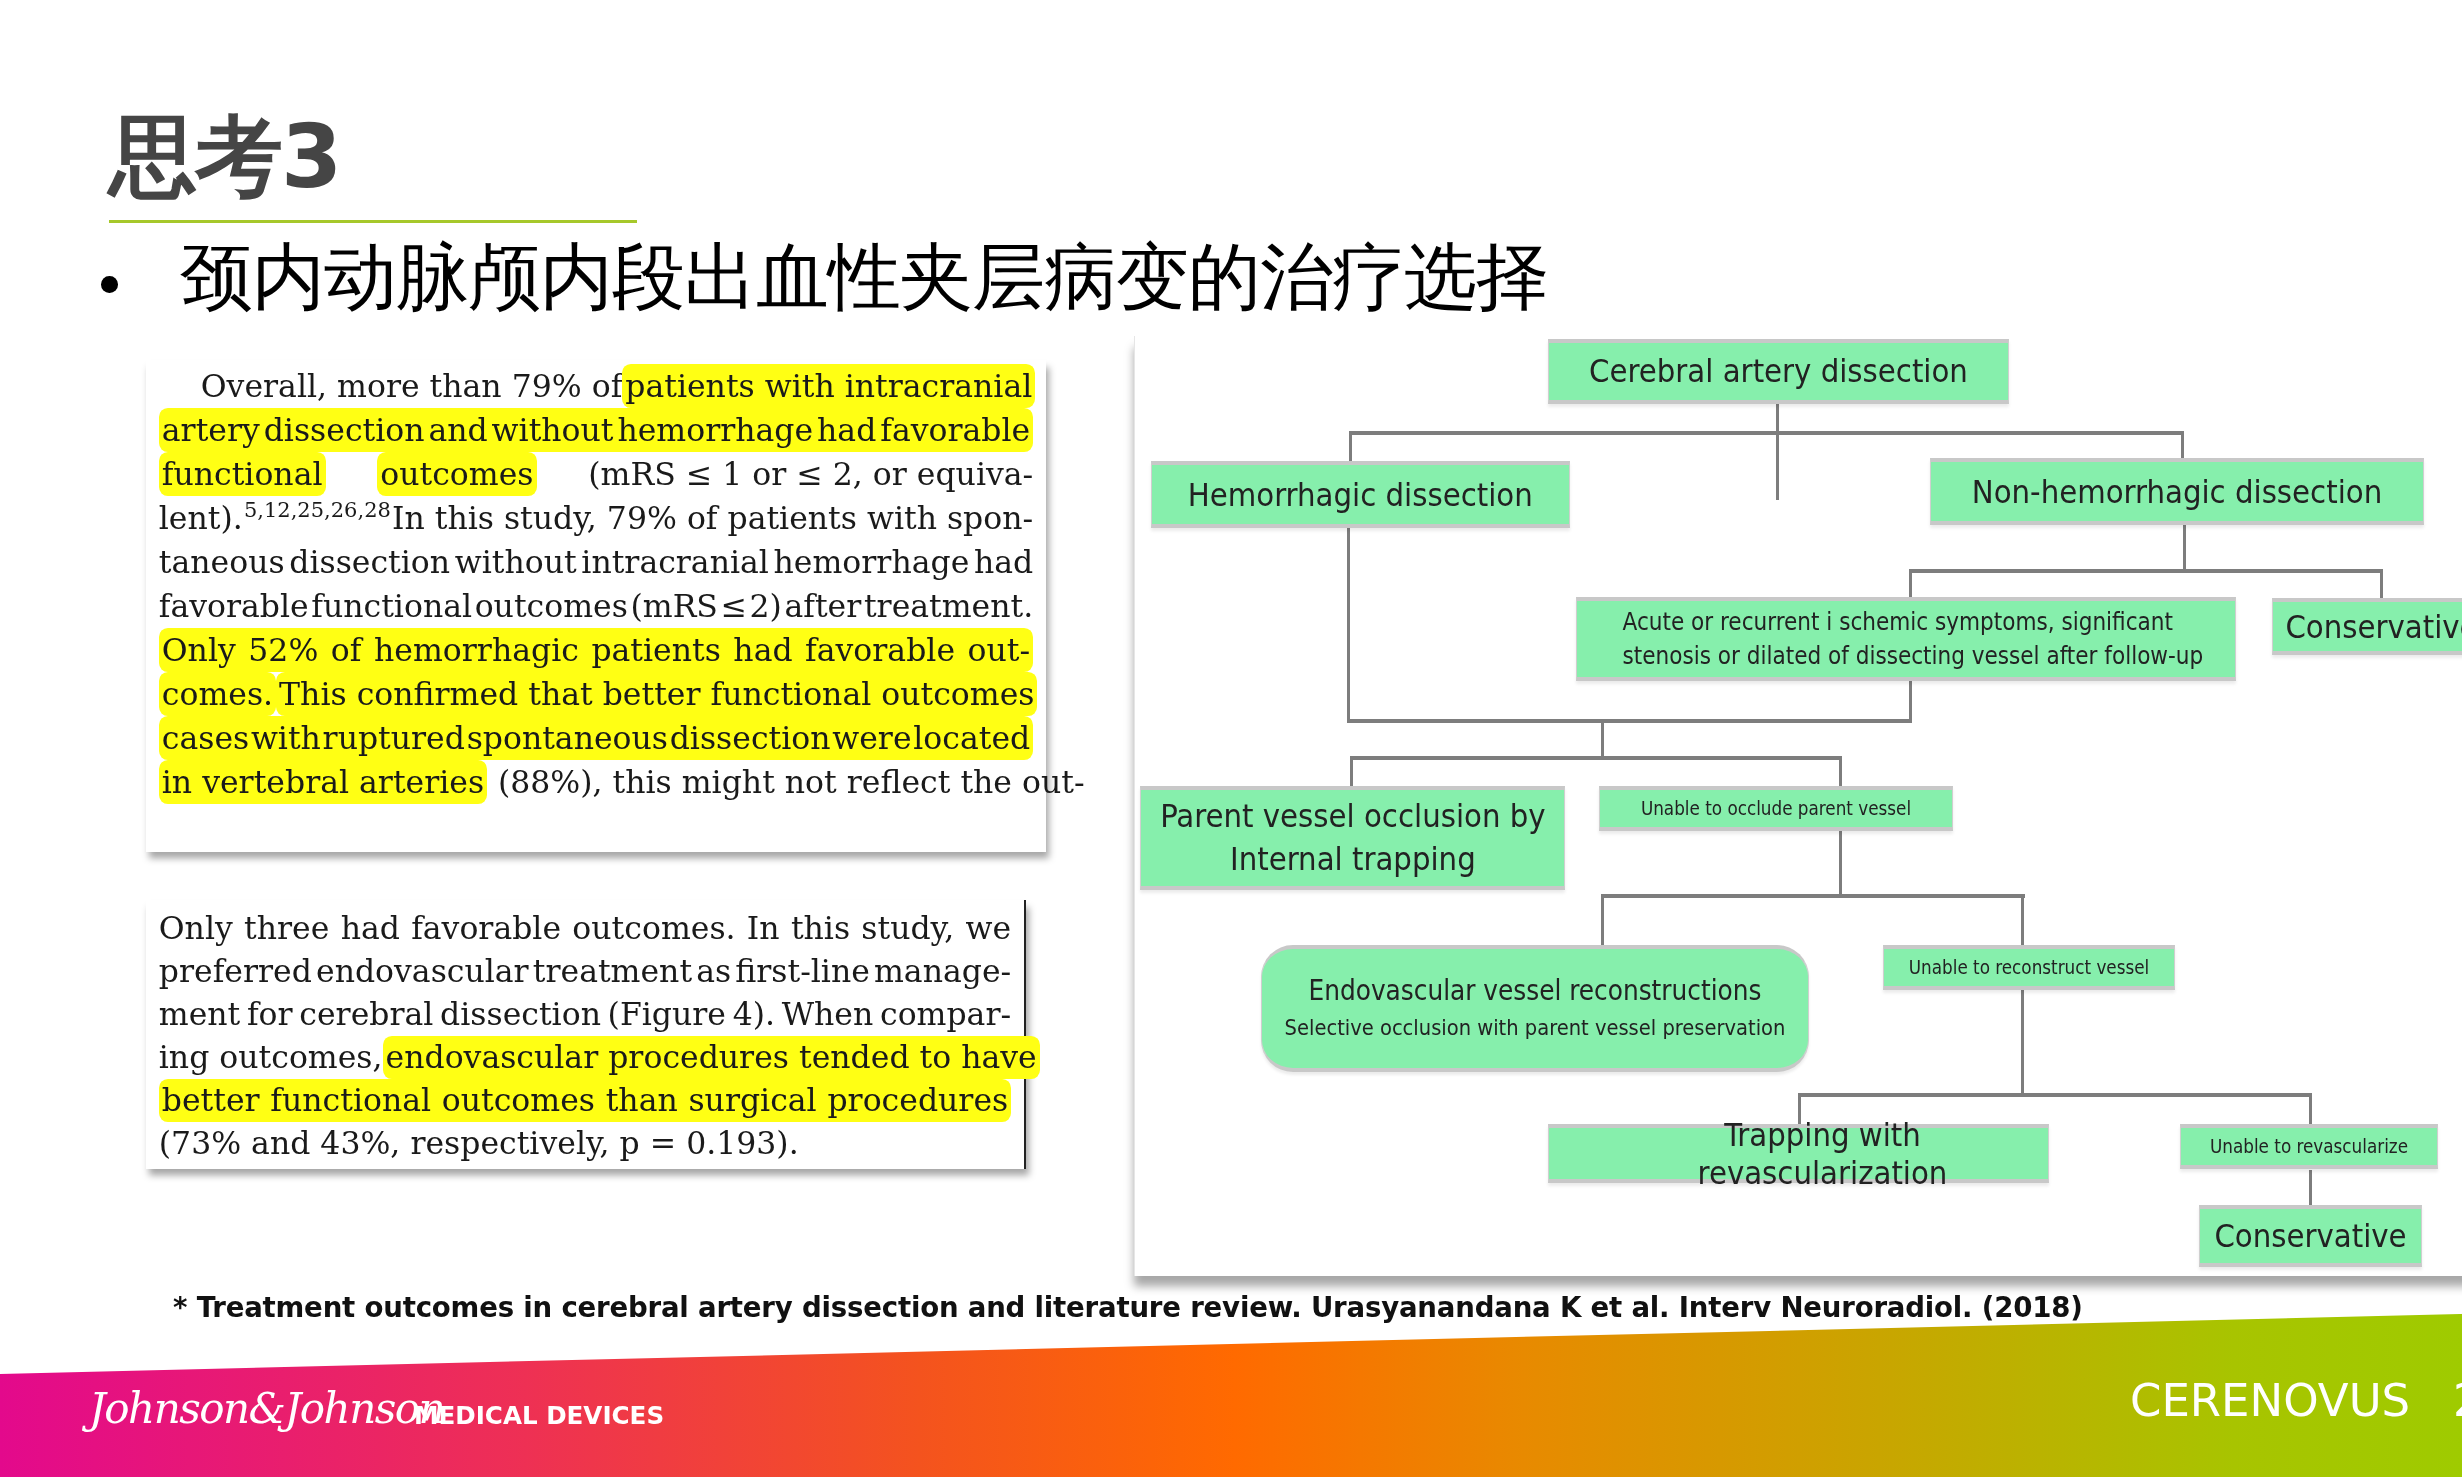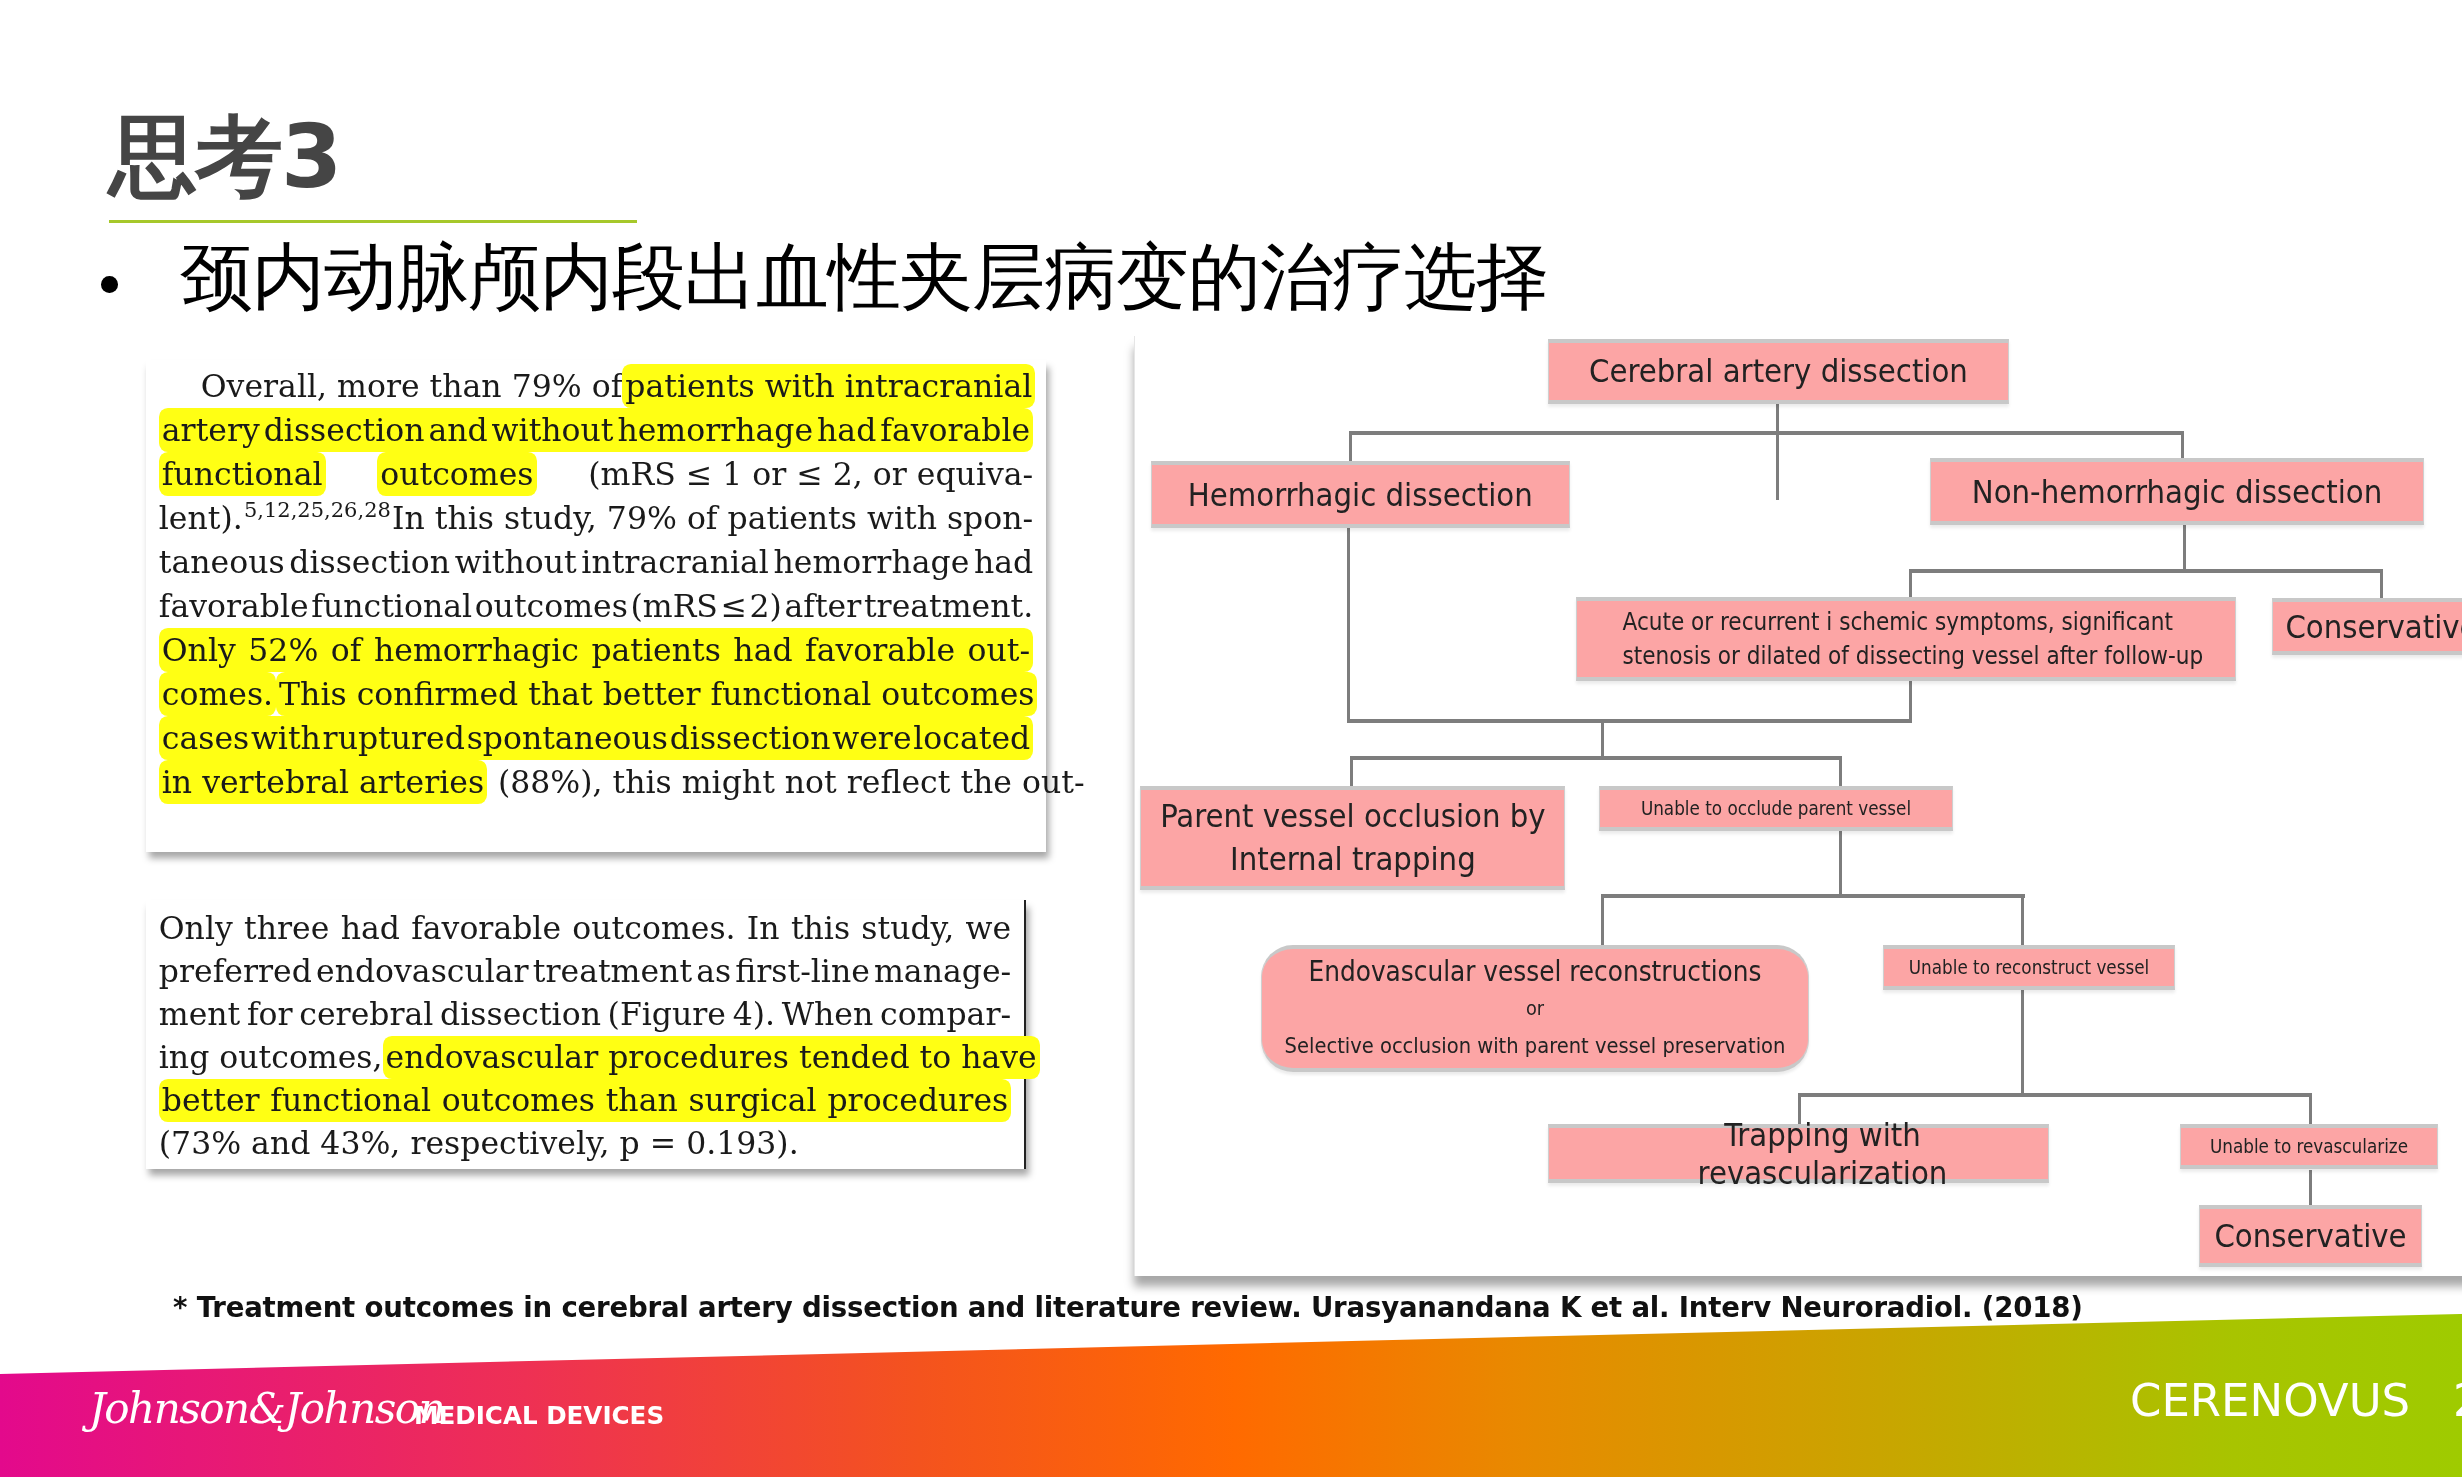--- a/index.html
+++ b/index.html
@@ -28,7 +28,7 @@
 
   
   #flow-panel { left:1134px; top:336px; width:1371px; height:940px; background:#fff; border-left:1.5px solid #e6e6e6; border-right:5.9px solid #111; box-shadow: 0 10.8px 8.9px rgba(0,0,0,0.35); box-sizing:border-box; }
-  .node { position:absolute; background:#fca5a5; border:1.5px solid #cfcfcf; border-top:4.4px solid #c8c8c8; border-bottom:4.9px solid #c8c8c8; box-sizing:border-box; display:flex; align-items:center; justify-content:center; text-align:center; color:#222; font-family:"DejaVu Sans Condensed","DejaVu Sans", sans-serif; box-shadow: 0 3px 3px rgba(0,0,0,0.08); }
+  .node { position:absolute; background:#86efac; border:1.5px solid #cfcfcf; border-top:4.4px solid #c8c8c8; border-bottom:4.9px solid #c8c8c8; box-sizing:border-box; display:flex; align-items:center; justify-content:center; text-align:center; color:#222; font-family:"DejaVu Sans Condensed","DejaVu Sans", sans-serif; box-shadow: 0 3px 3px rgba(0,0,0,0.08); }
   .node span { display:block; }
   .n-lg { font-size:32.5px; }
   .n-md { font-size:27.6px; }

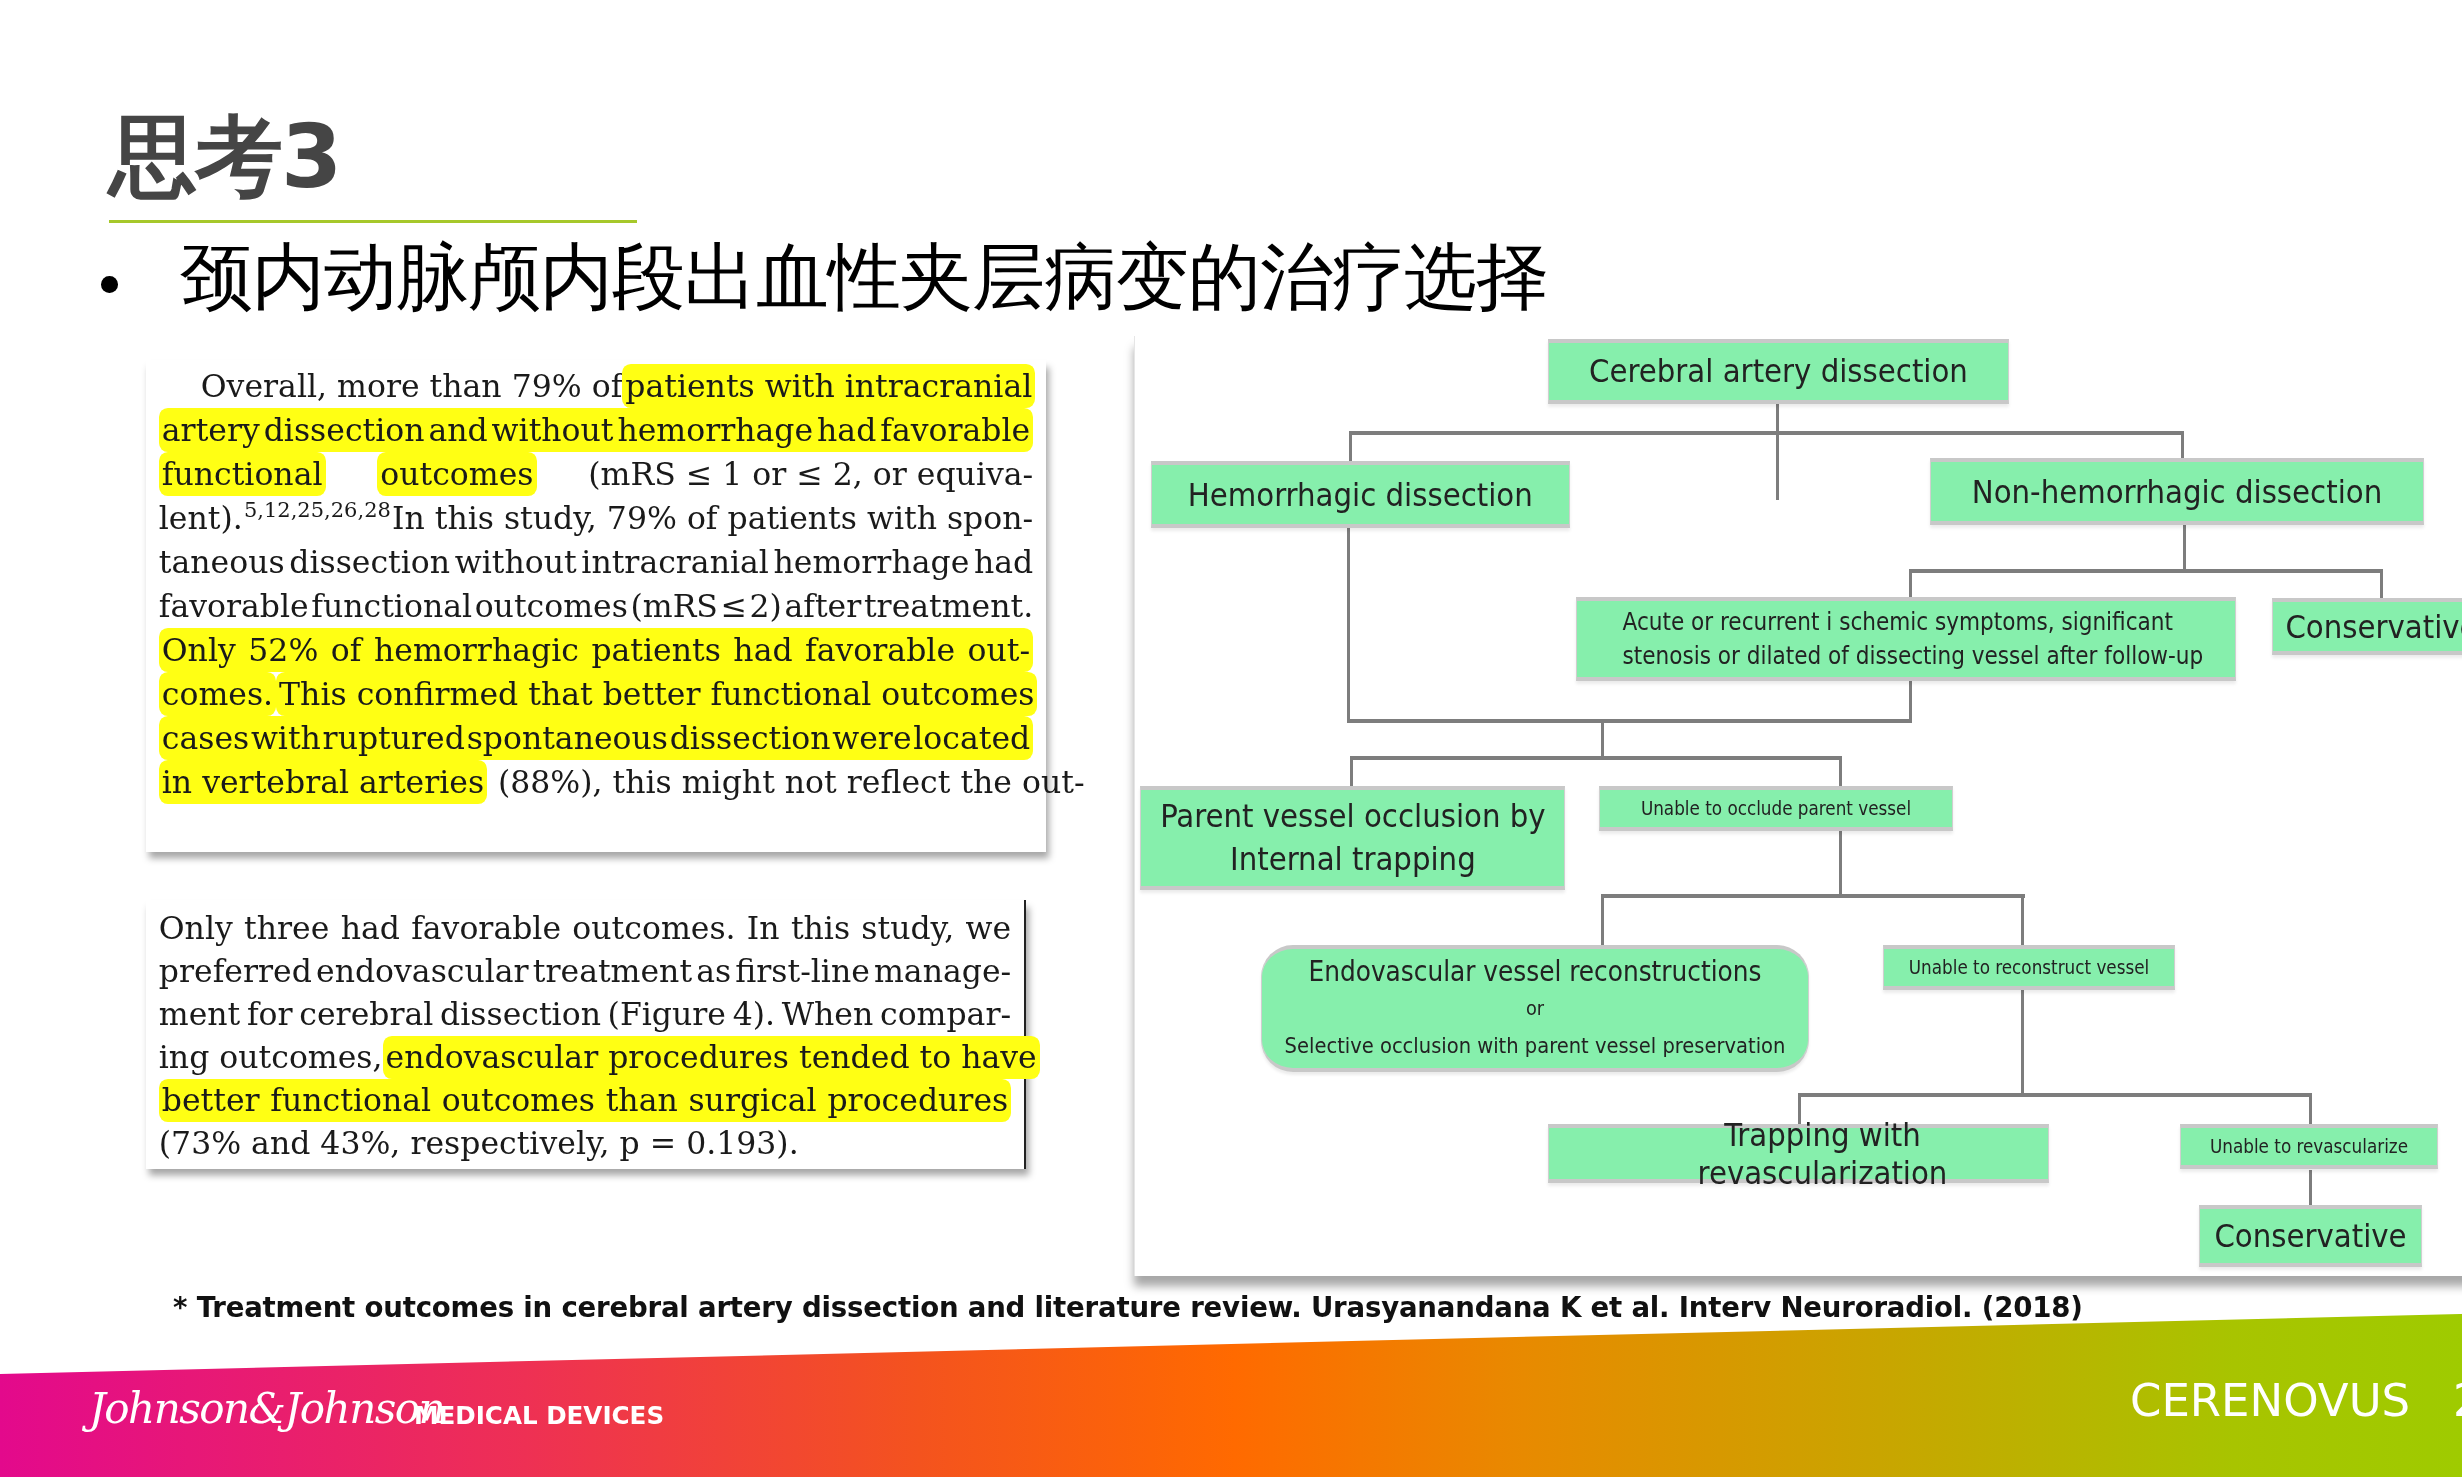--- a/index.html
+++ b/index.html
@@ -258,7 +258,6 @@
   <div class="node n-md" style="left:126px;top:609px;width:548px;height:127px;line-height:37px;border-radius:32px;">
     <div>
       <span>Endovascular vessel reconstructions</span>
-      <span style="font-size:19.7px;">or</span>
       <span style="font-size:21.7px;">Selective occlusion with parent vessel preservation</span>
     </div>
   </div>

